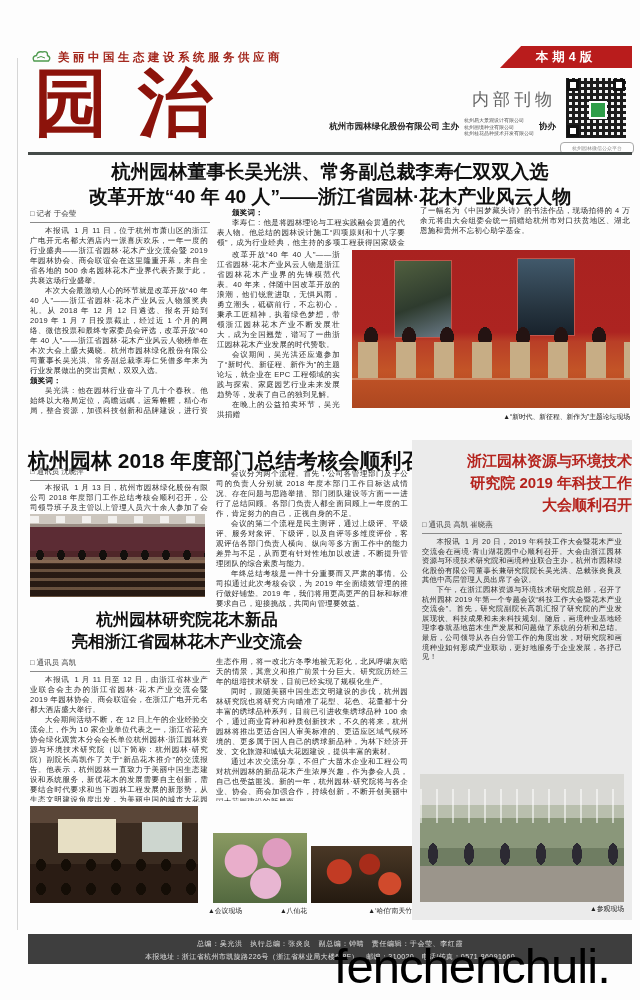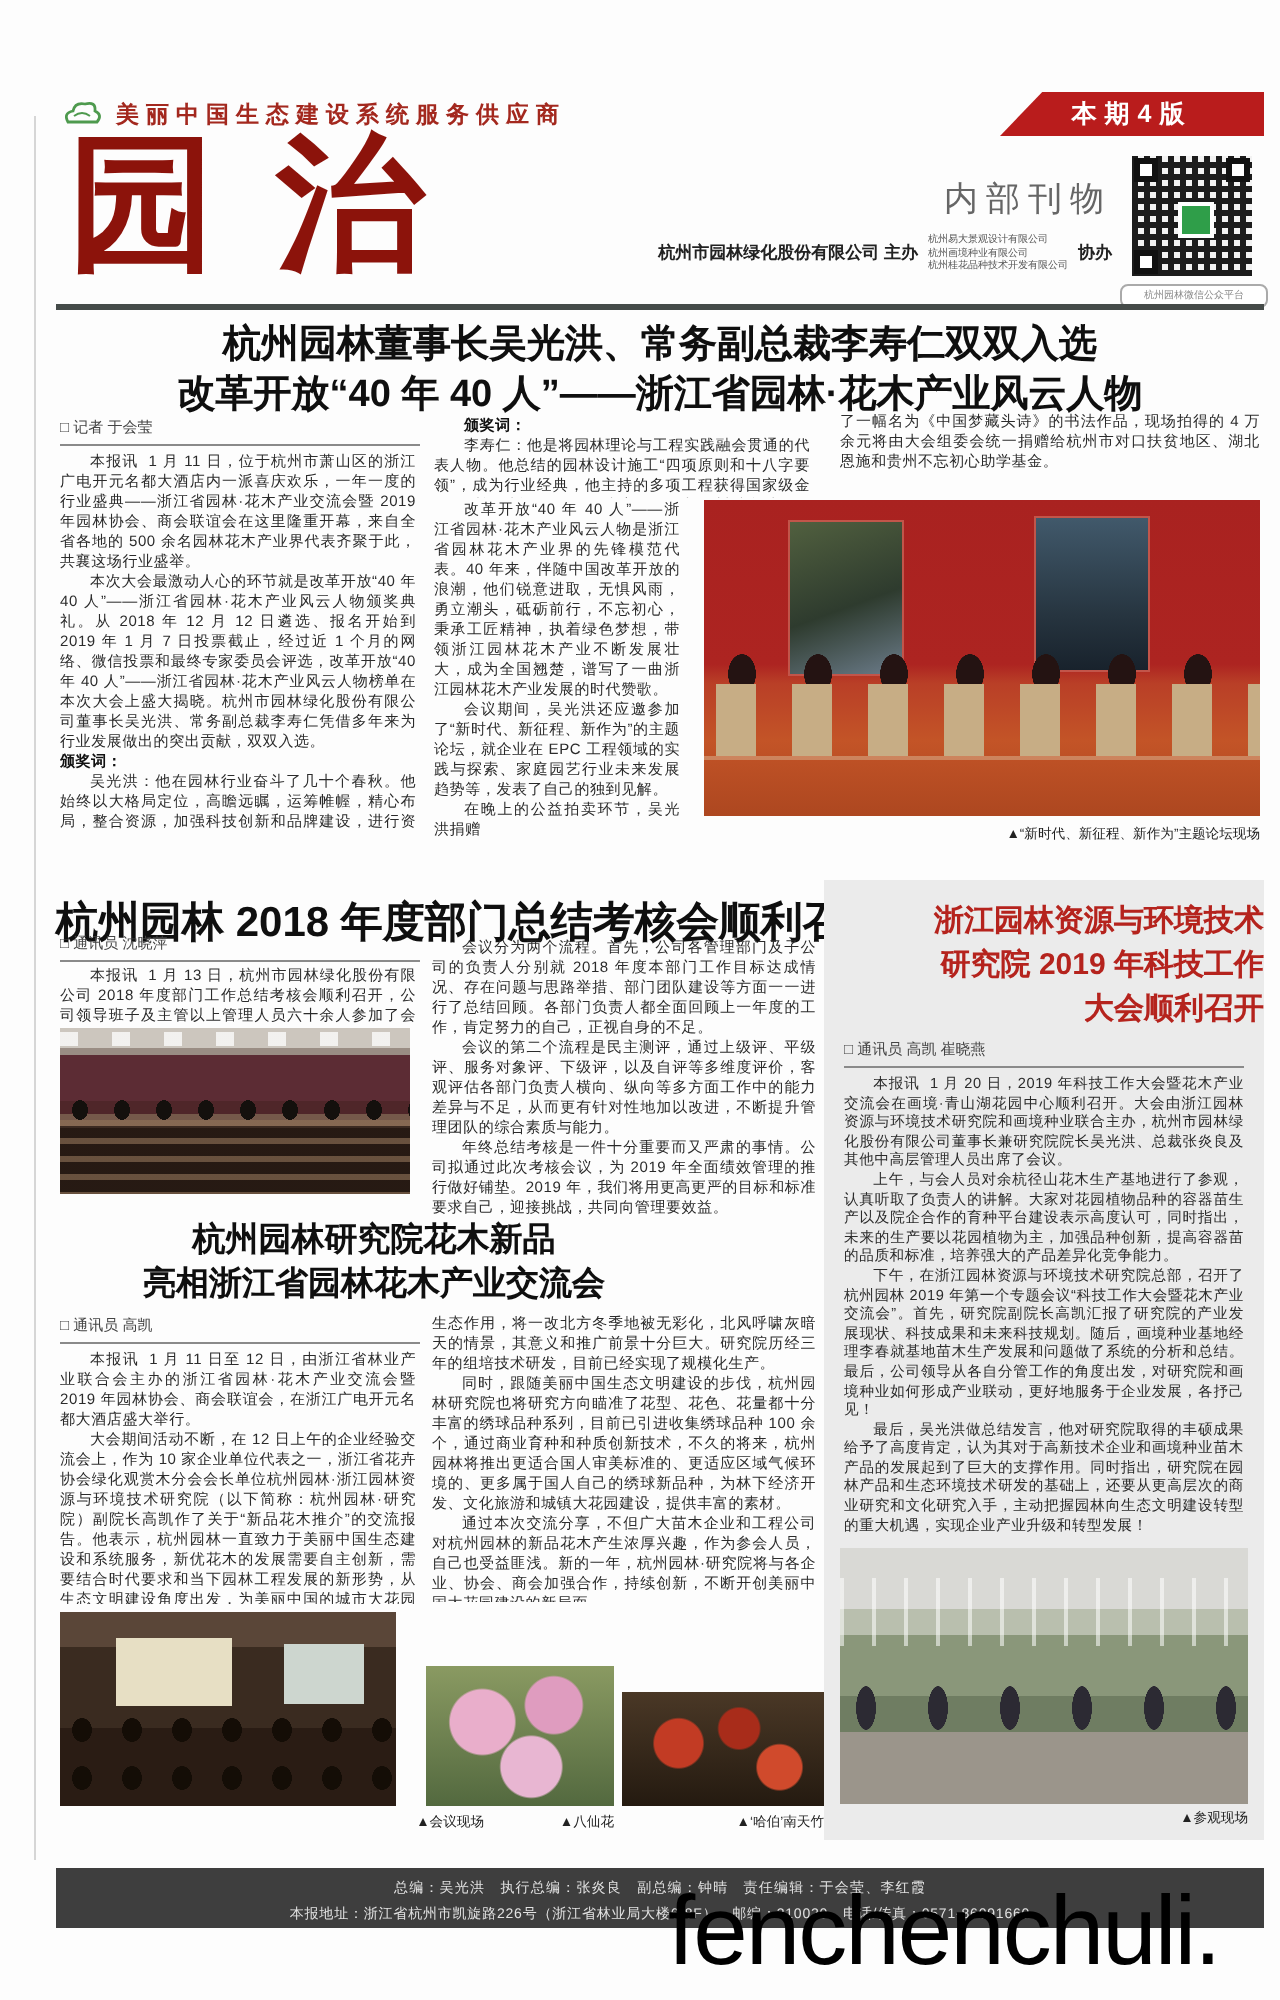--- a/index.html
+++ b/index.html
@@ -244,7 +244,6 @@
   <div id="sbby" class="byline">□ 通讯员 高凯 崔晓燕</div>
   <div id="sbbody" class="col">
     <p><span class="lead">本报讯</span><span>1 月 20 日，2019 年科技工作大会暨花木产业交流会在画境·青山湖花园中心顺利召开。大会由浙江园林资源与环境技术研究院和画境种业联合主办，杭州市园林绿化股份有限公司董事长兼研究院院长吴光洪、总裁张炎良及其他中高层管理人员出席了会议。</span></p>
-    <p>上午，与会人员对余杭径山花木生产基地进行了参观，认真听取了负责人的讲解。大家对花园植物品种的容器苗生产以及院企合作的育种平台建设表示高度认可，同时指出，未来的生产要以花园植物为主，加强品种创新，提高容器苗的品质和标准，培养强大的产品差异化竞争能力。</p>
     <p>下午，在浙江园林资源与环境技术研究院总部，召开了杭州园林 2019 年第一个专题会议“科技工作大会暨花木产业交流会”。首先，研究院副院长高凯汇报了研究院的产业发展现状、科技成果和未来科技规划。随后，画境种业基地经理李春就基地苗木生产发展和问题做了系统的分析和总结。最后，公司领导从各自分管工作的角度出发，对研究院和画境种业如何形成产业联动，更好地服务于企业发展，各抒己见！</p>
     <p>最后，吴光洪做总结发言，他对研究院取得的丰硕成果给予了高度肯定，认为其对于高新技术企业和画境种业苗木产品的发展起到了巨大的支撑作用。同时指出，研究院在园林产品和生态环境技术研发的基础上，还要从更高层次的商业研究和文化研究入手，主动把握园林向生态文明建设转型的重大机遇，实现企业产业升级和转型发展！</p>
   </div>

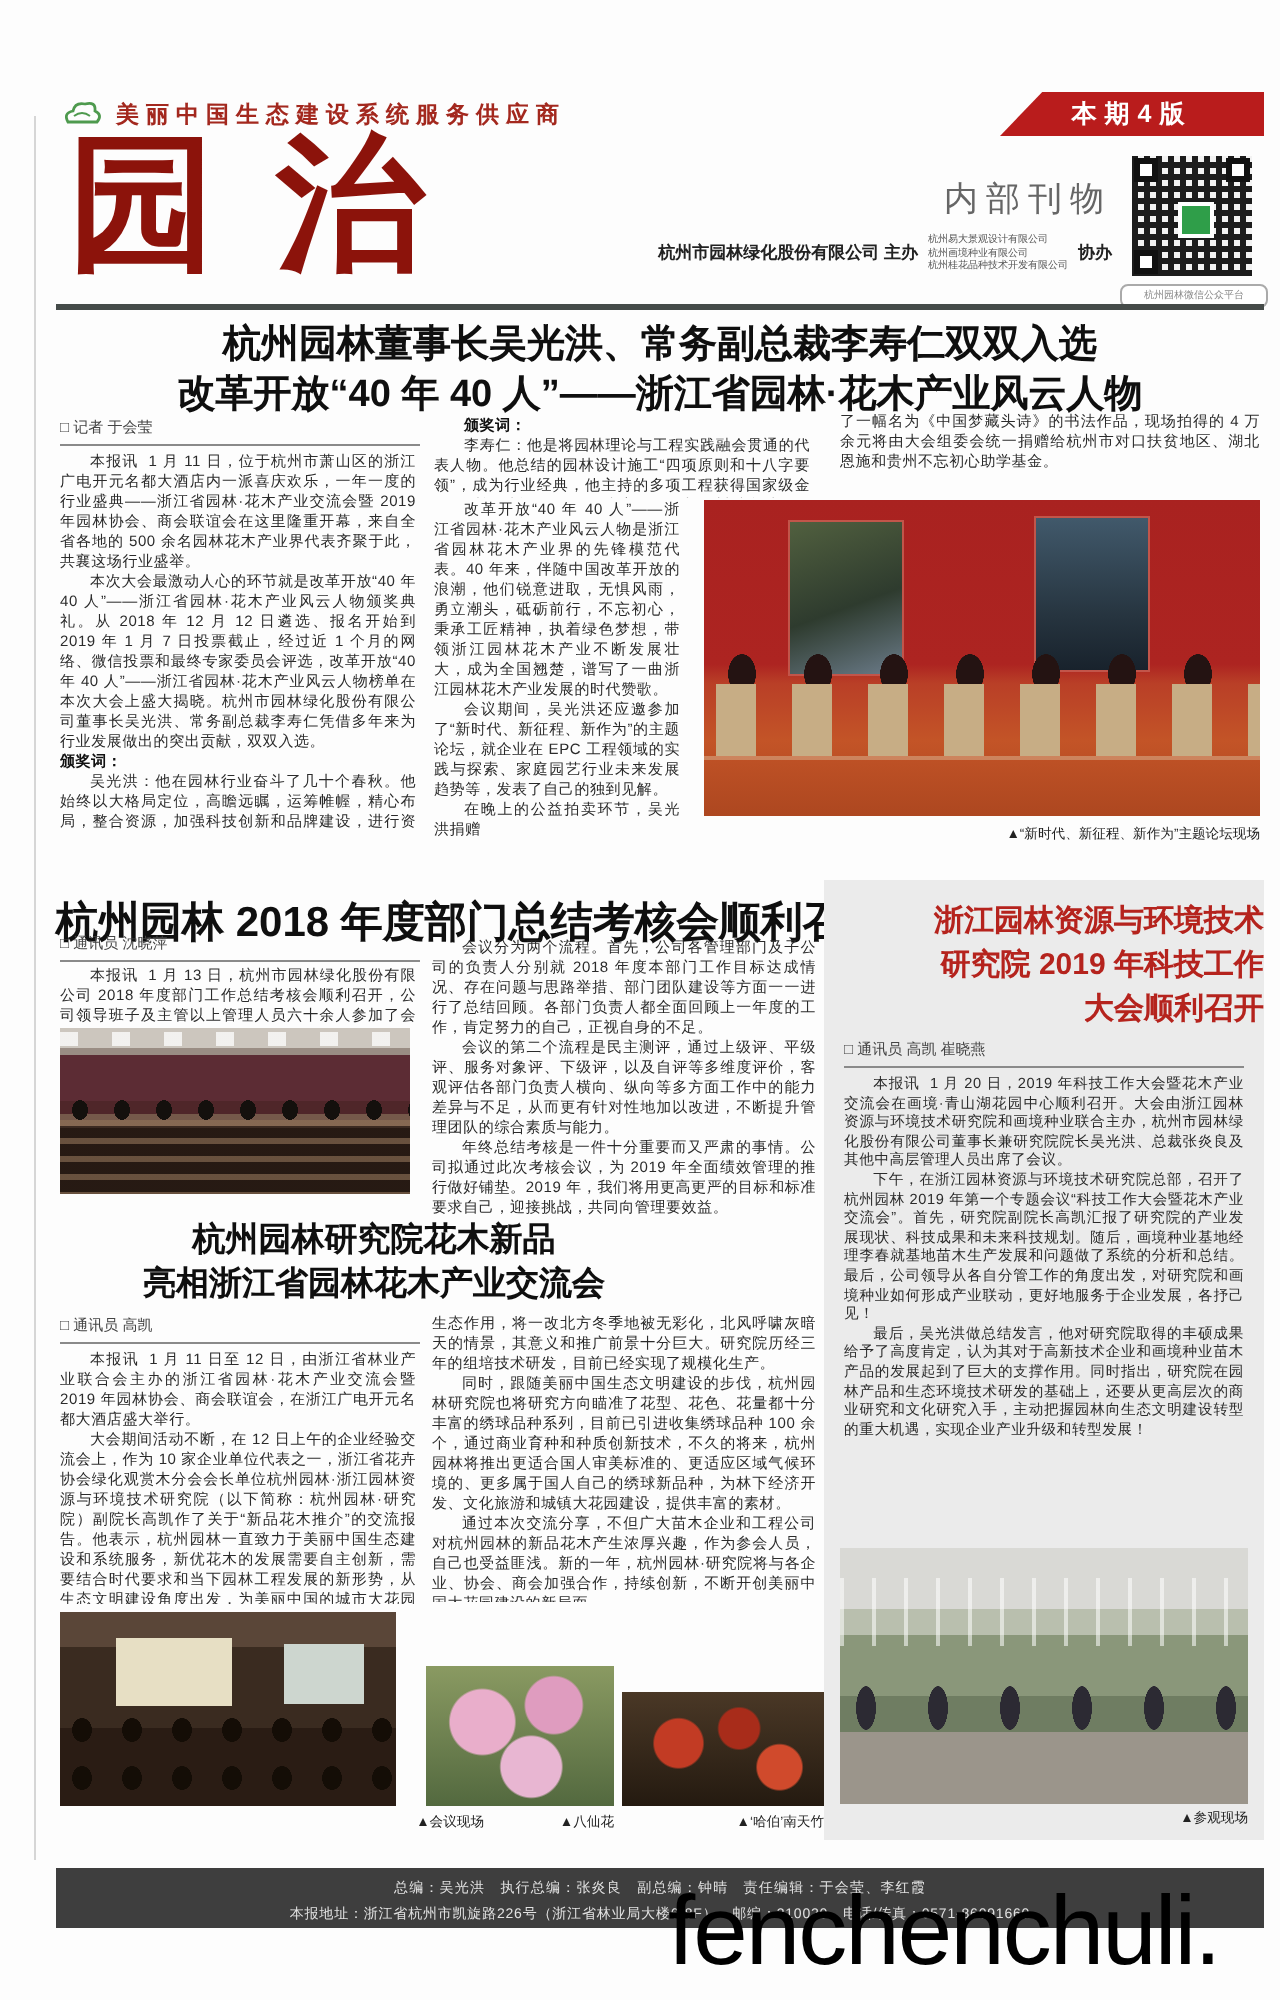--- a/index.html
+++ b/index.html
@@ -245,7 +245,6 @@
   <div id="sbbody" class="col">
     <p><span class="lead">本报讯</span><span>1 月 20 日，2019 年科技工作大会暨花木产业交流会在画境·青山湖花园中心顺利召开。大会由浙江园林资源与环境技术研究院和画境种业联合主办，杭州市园林绿化股份有限公司董事长兼研究院院长吴光洪、总裁张炎良及其他中高层管理人员出席了会议。</span></p>
     <p>下午，在浙江园林资源与环境技术研究院总部，召开了杭州园林 2019 年第一个专题会议“科技工作大会暨花木产业交流会”。首先，研究院副院长高凯汇报了研究院的产业发展现状、科技成果和未来科技规划。随后，画境种业基地经理李春就基地苗木生产发展和问题做了系统的分析和总结。最后，公司领导从各自分管工作的角度出发，对研究院和画境种业如何形成产业联动，更好地服务于企业发展，各抒己见！</p>
-    <p>最后，吴光洪做总结发言，他对研究院取得的丰硕成果给予了高度肯定，认为其对于高新技术企业和画境种业苗木产品的发展起到了巨大的支撑作用。同时指出，研究院在园林产品和生态环境技术研发的基础上，还要从更高层次的商业研究和文化研究入手，主动把握园林向生态文明建设转型的重大机遇，实现企业产业升级和转型发展！</p>
   </div>
   <div id="photo6" class="photo">
     <div class="frame"></div>

